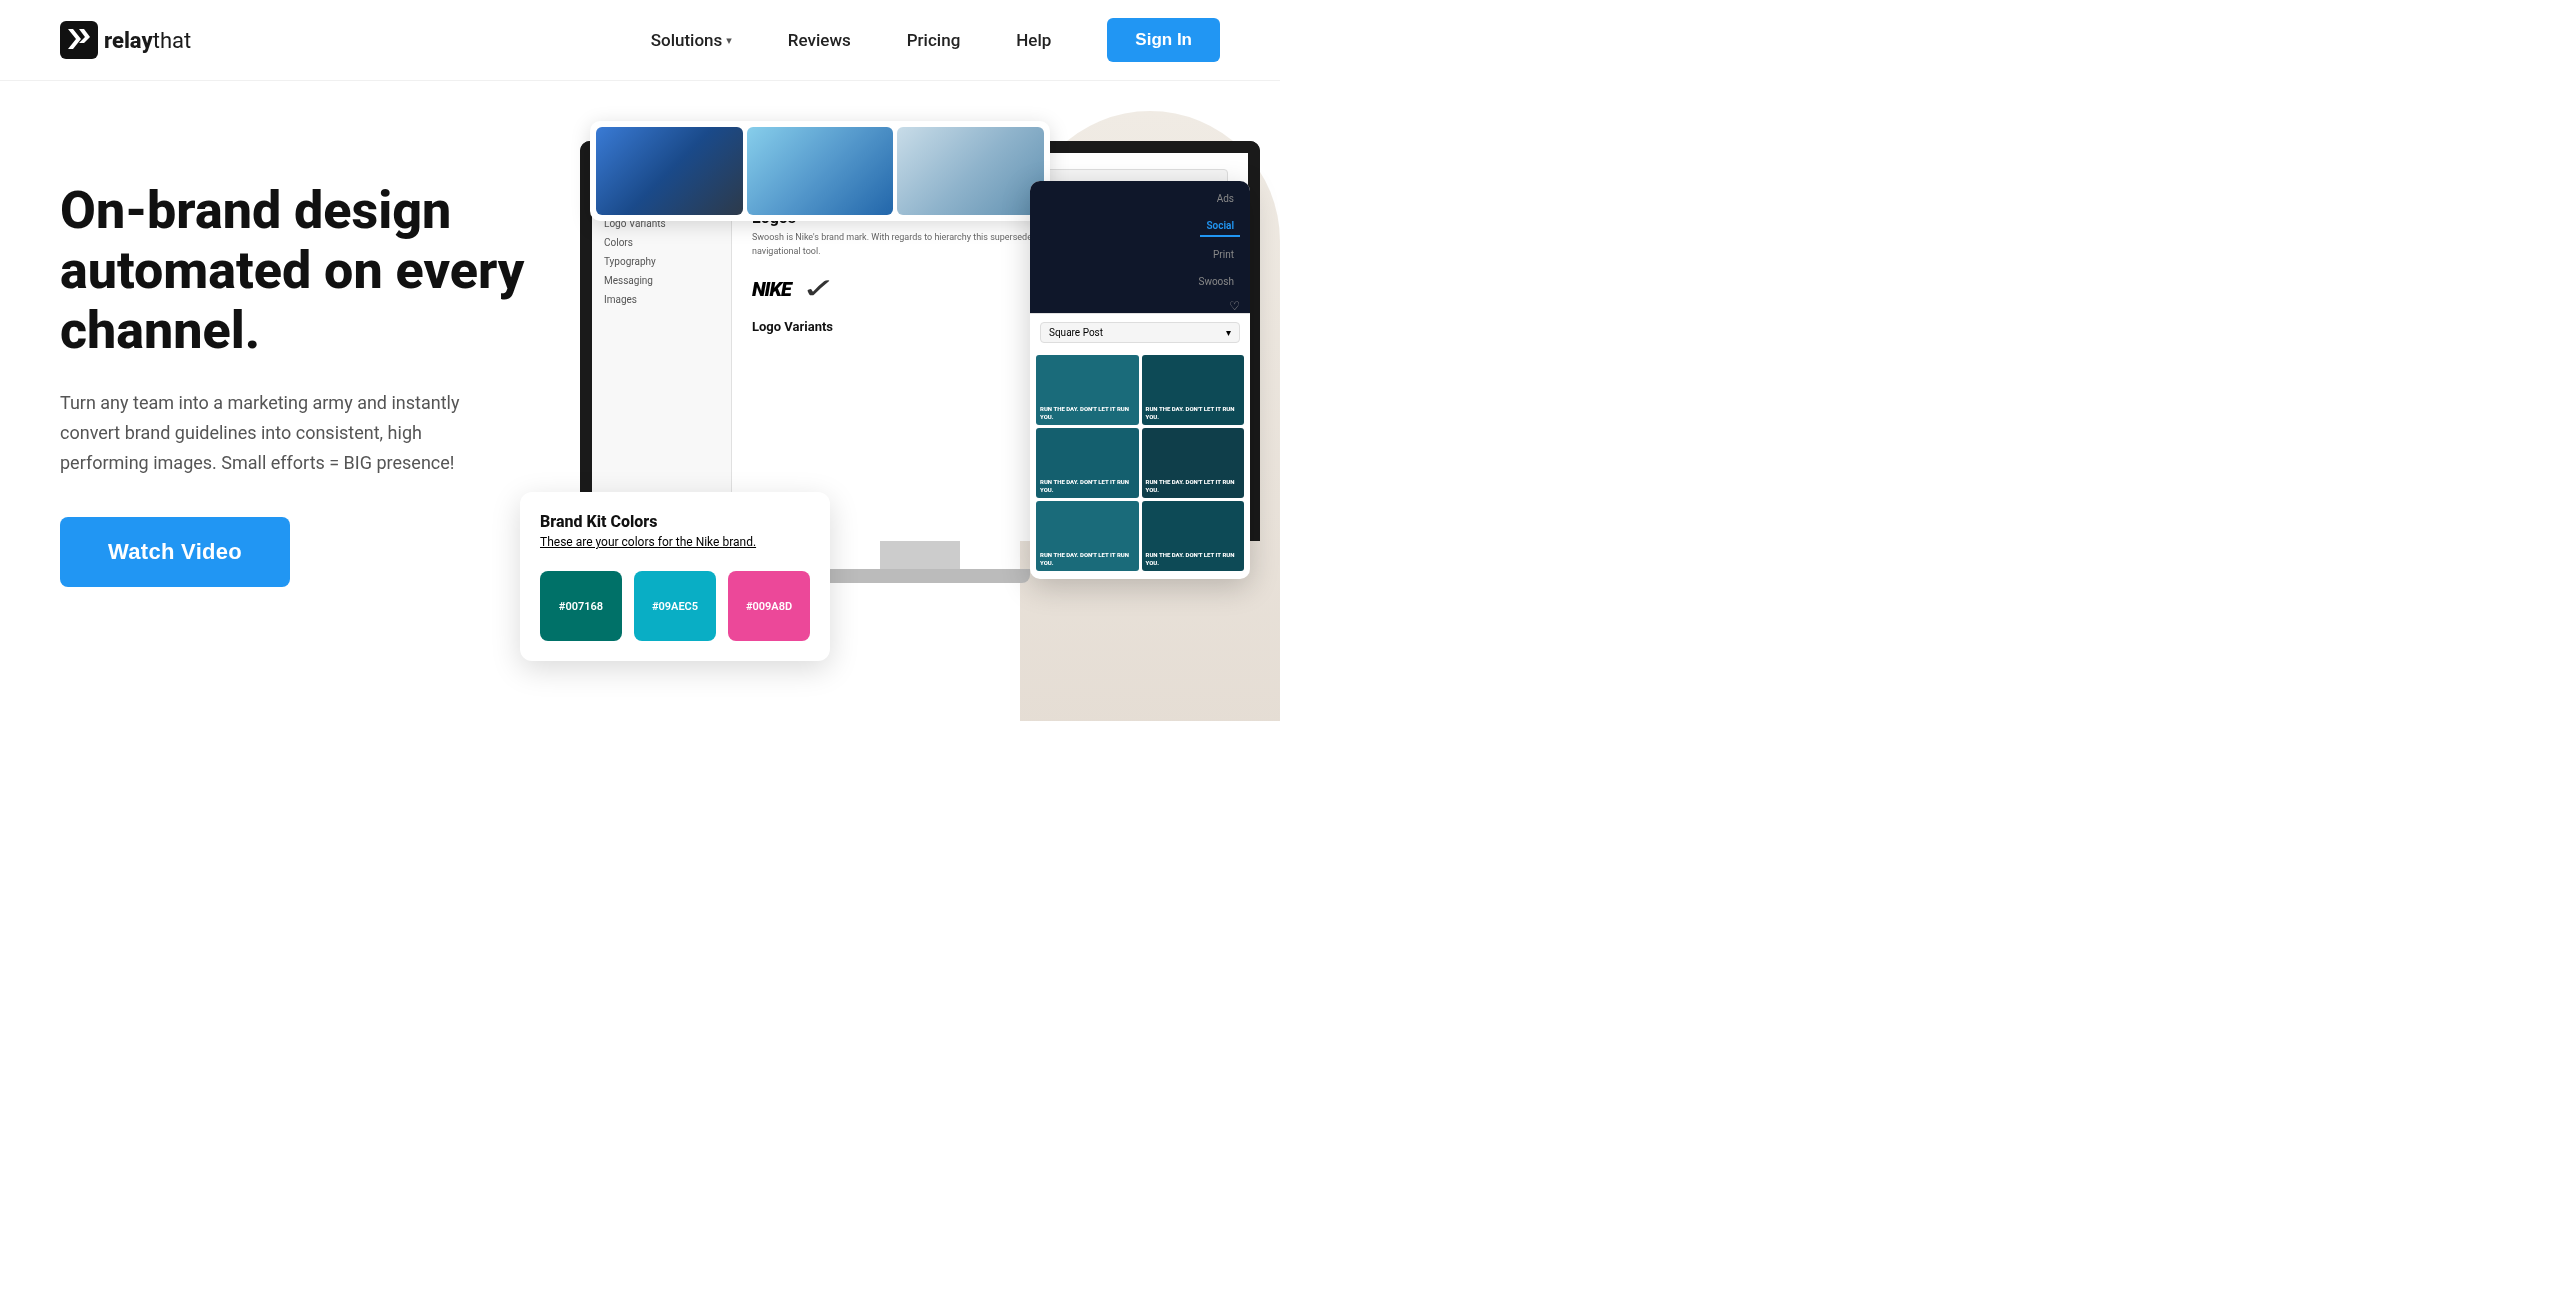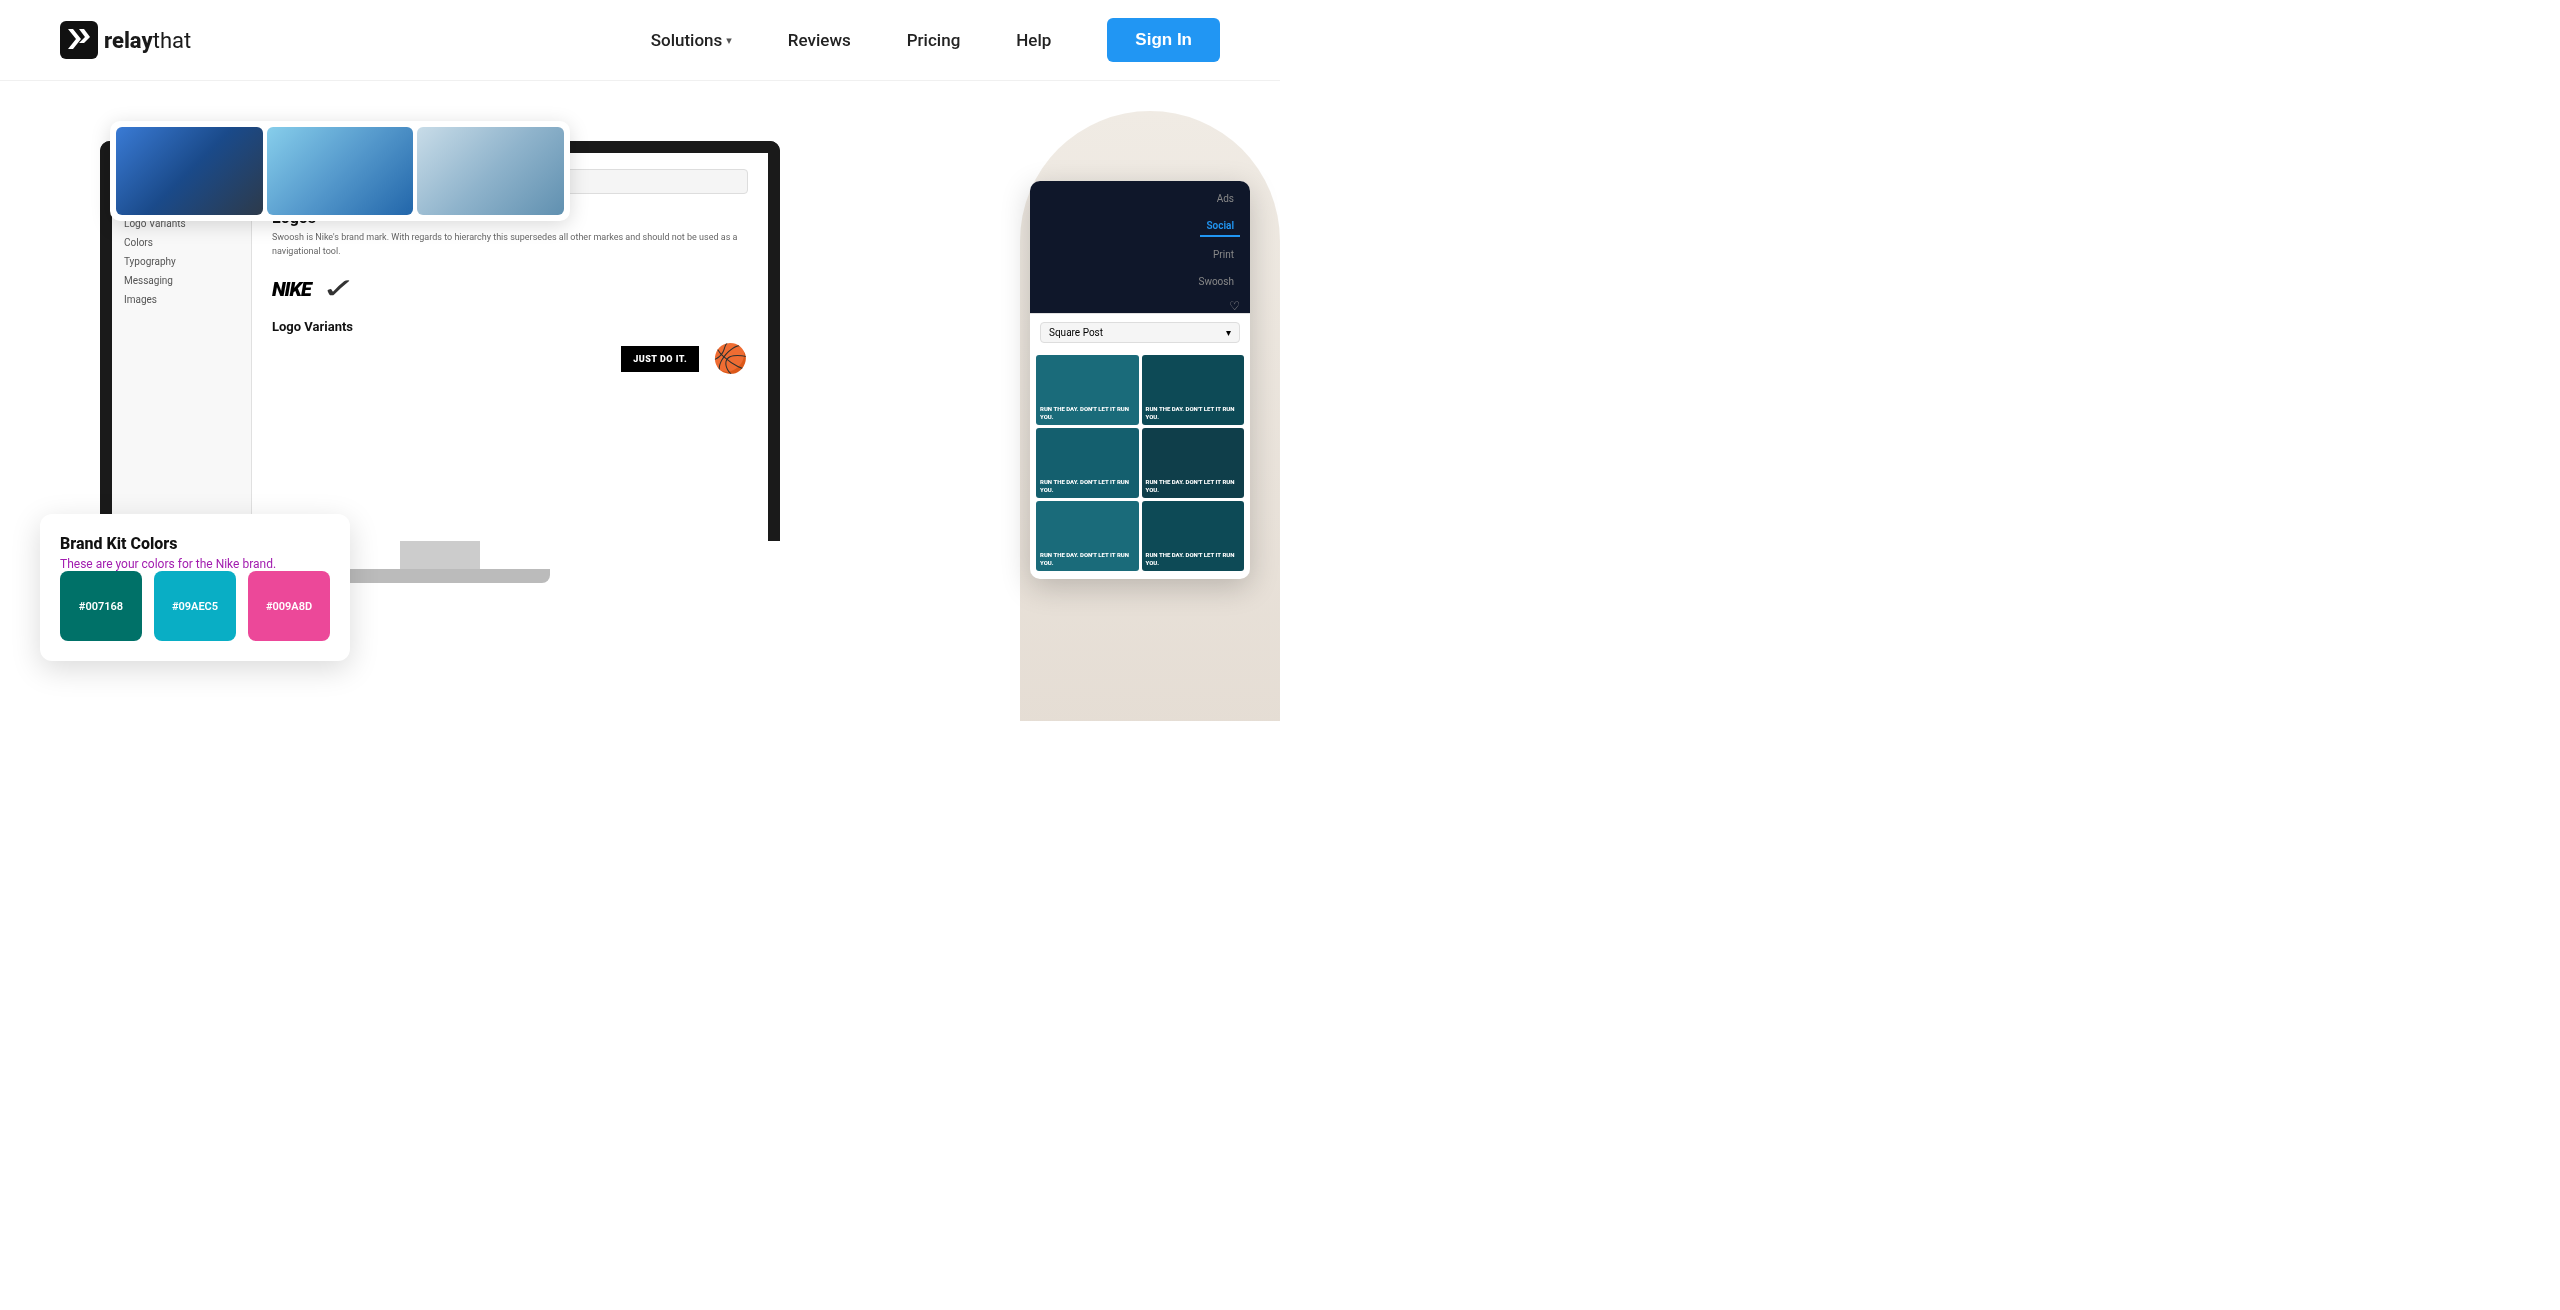--- a/index.html
+++ b/index.html
@@ -385,6 +385,11 @@
 </header>
 
 <section class="hero">
+  <div class="hero-left">
+    <h1 class="hero-headline">On-brand design automated on every channel.</h1>
+    <p class="hero-sub">Turn any team into a marketing army and instantly convert brand guidelines into consistent, high performing images. Small efforts = BIG presence!</p>
+    <button class="watch-video-btn">Watch Video</button>
+  </div>
 
   <div class="hero-right">
 

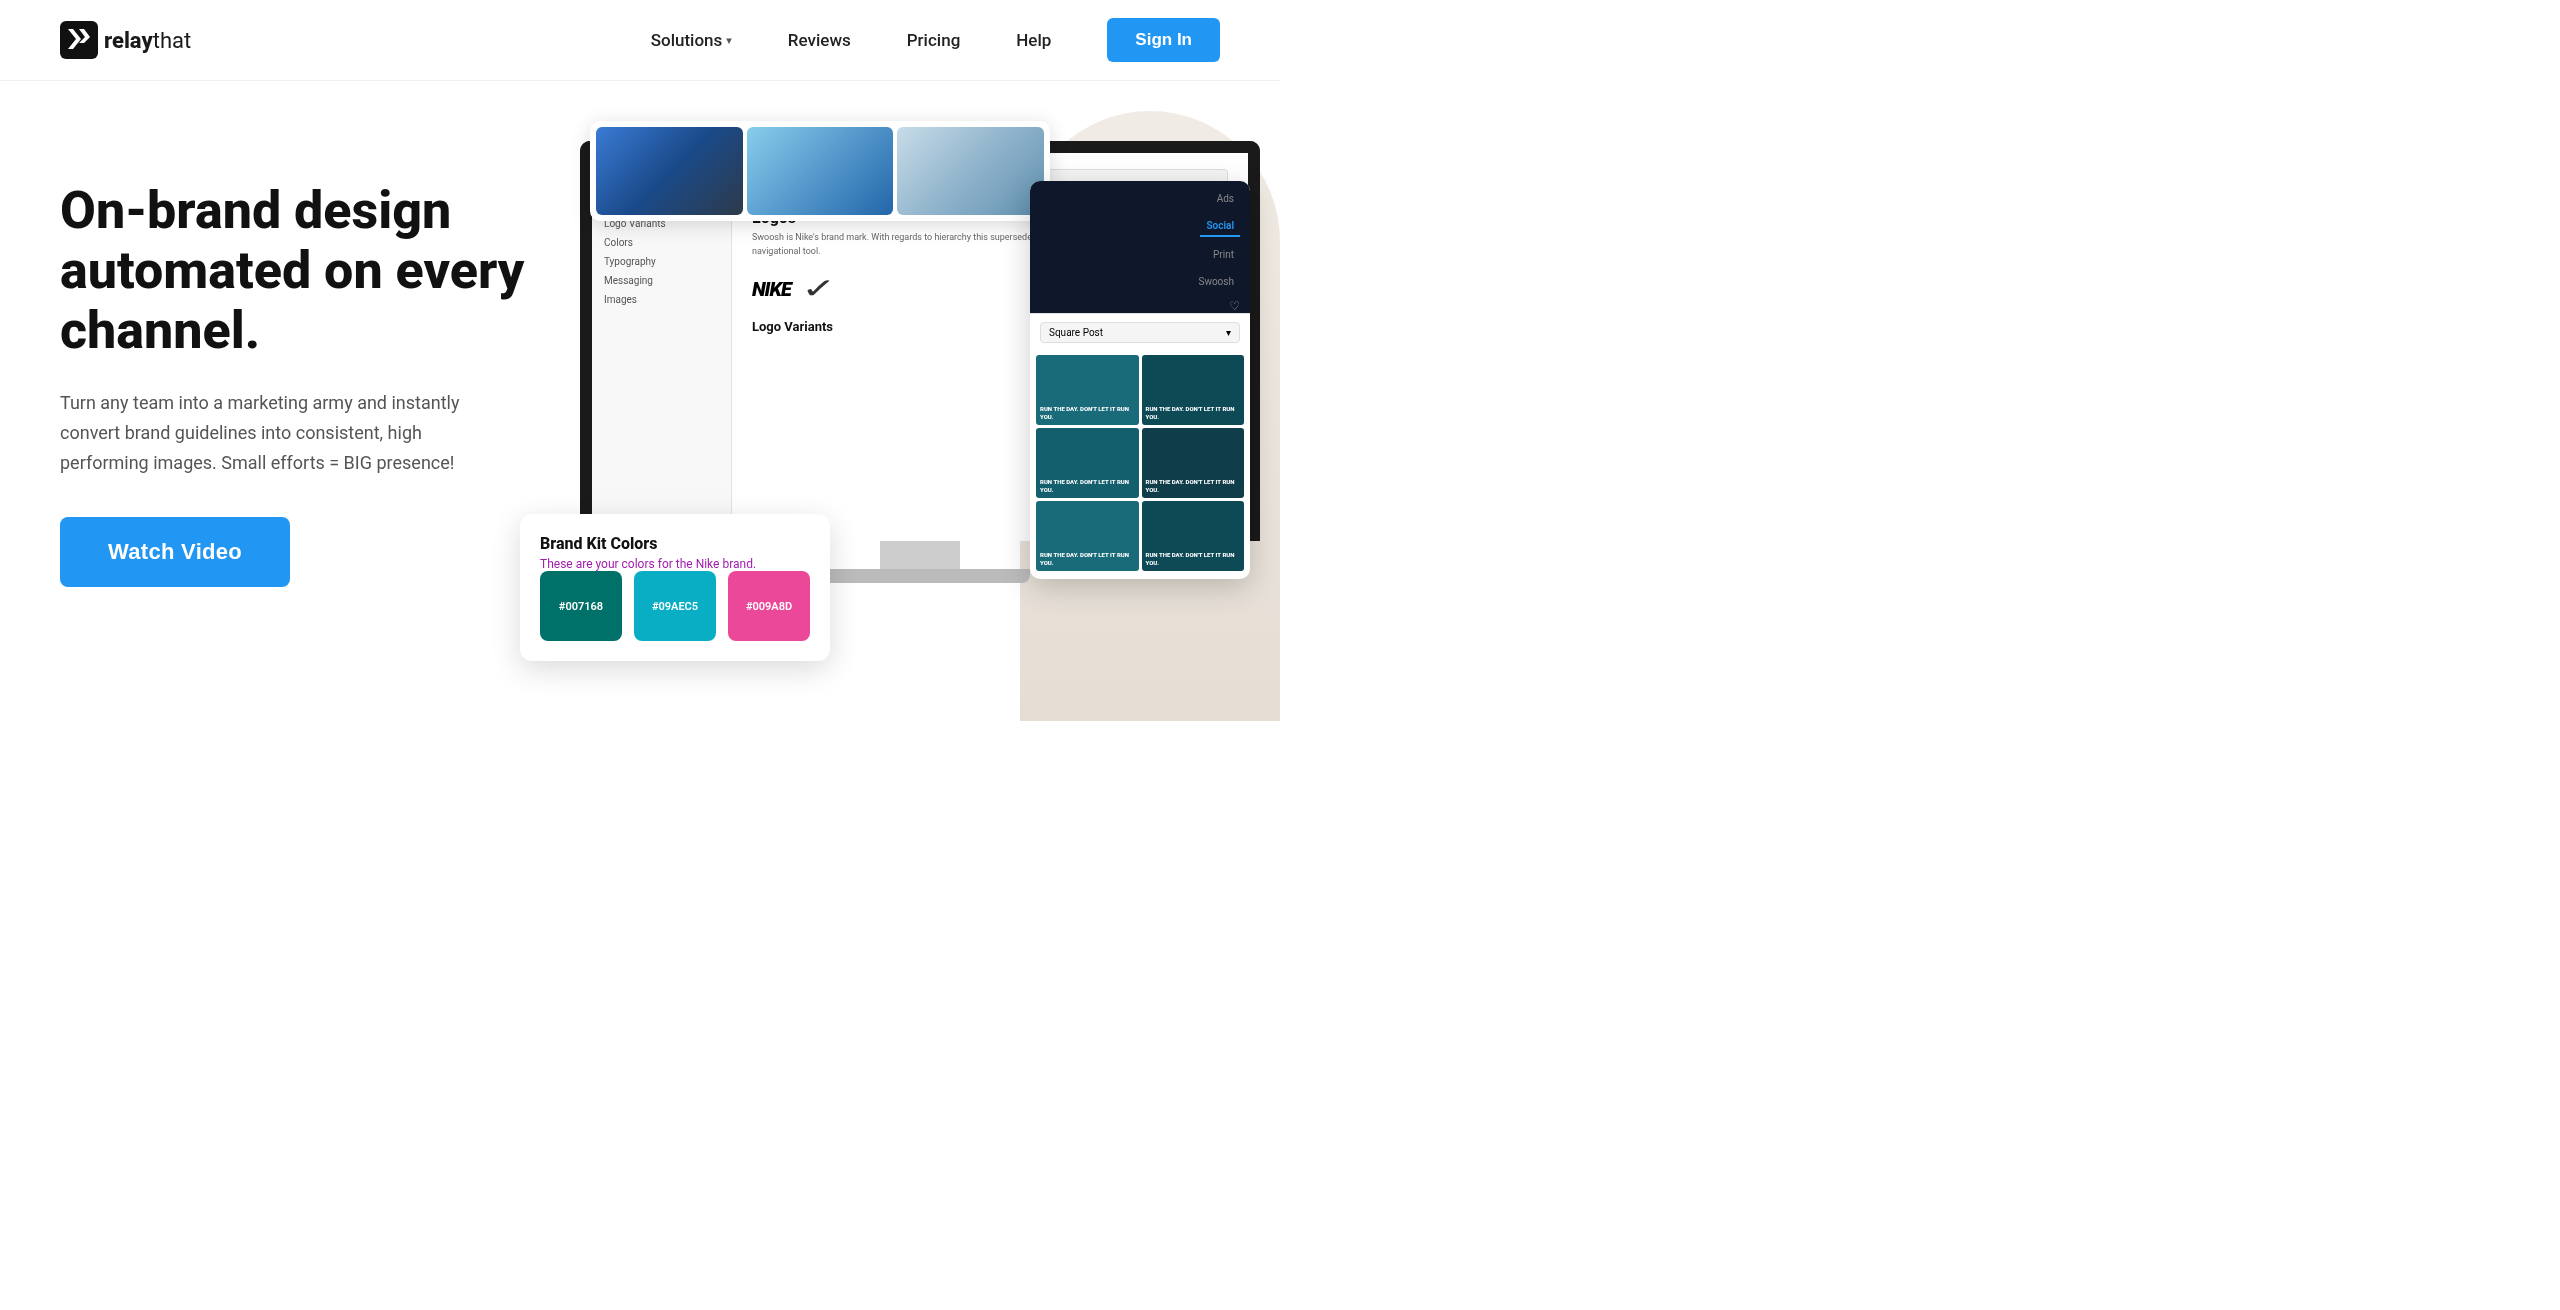--- a/index.html
+++ b/index.html
@@ -266,8 +266,9 @@
     }
     .brand-kit-desc {
       font-size: 12px;
-      color: #a21caf;
-      margin-bottom: 0;
+      color: #000000;
+      margin-bottom: 22px;
+      text-decoration: underline;
     }
     .color-swatches {
       display: flex;

